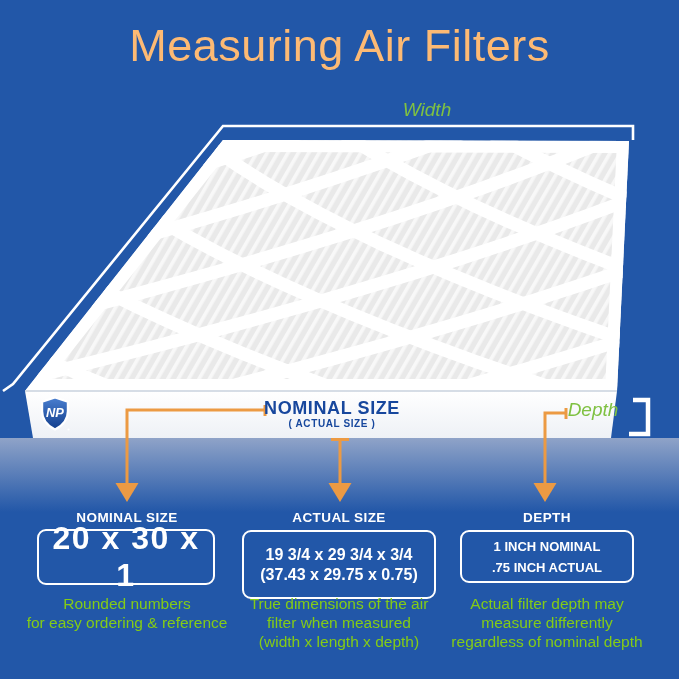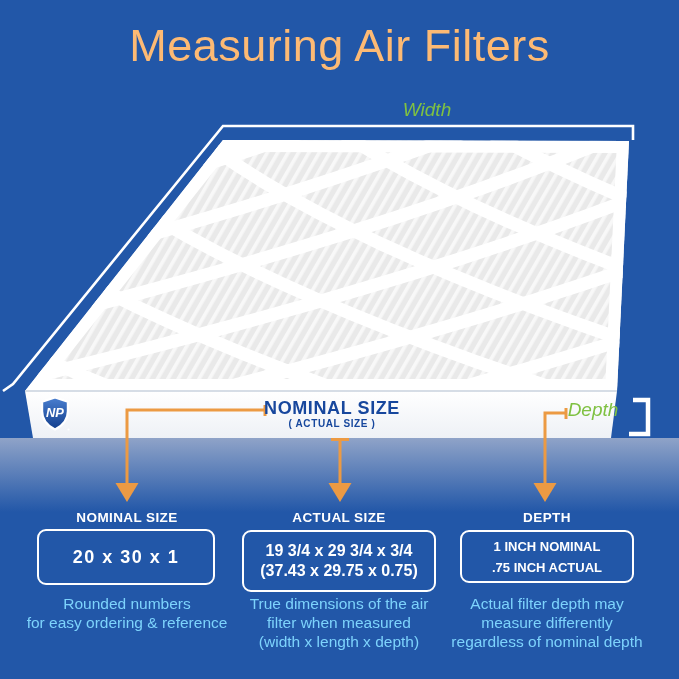--- a/index.html
+++ b/index.html
@@ -37,7 +37,7 @@
     color:#fff; font-weight:bold; text-align:center;
     display:flex; flex-direction:column; justify-content:center;
   }
-  .box-1{left:37px; top:529px; width:178px; height:56px; font-size:18px; letter-spacing:1.5px;align-items:center;}
+  .box-1{left:37px; top:529px; width:178px; height:56px; font-size:32px; letter-spacing:1.5px;align-items:center;}
   .box-2{left:242px; top:530px; width:194px; height:62px; font-size:16px; line-height:20px;}
   .box-3{left:460px; top:530px; width:174px; height:53px; font-size:13px; line-height:21px;}
   .desc{

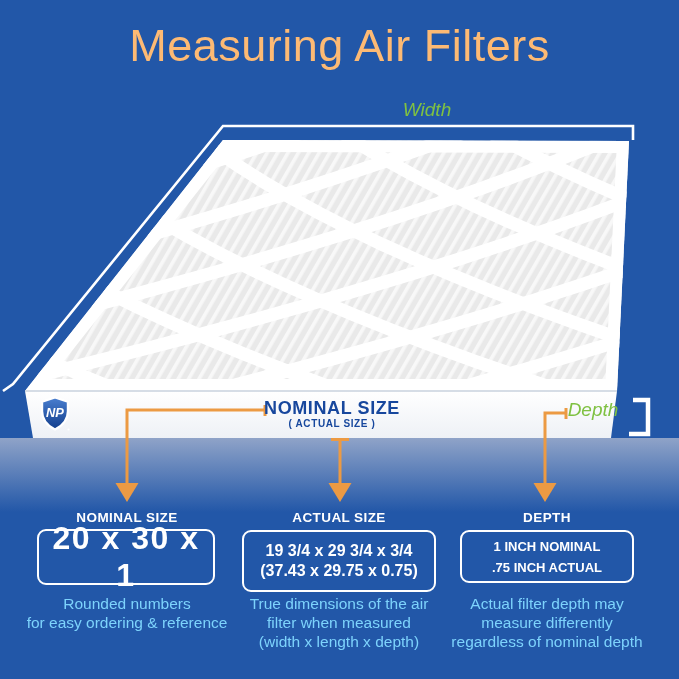--- a/index.html
+++ b/index.html
@@ -38,7 +38,7 @@
     display:flex; flex-direction:column; justify-content:center;
   }
   .box-1{left:37px; top:529px; width:178px; height:56px; font-size:32px; letter-spacing:1.5px;align-items:center;}
-  .box-2{left:242px; top:530px; width:194px; height:62px; font-size:16px; line-height:20px;}
+  .box-2{left:242px; top:530px; width:194px; height:69px; font-size:16px; line-height:20px;}
   .box-3{left:460px; top:530px; width:174px; height:53px; font-size:13px; line-height:21px;}
   .desc{
     top:594px; width:220px; text-align:center; color:#7dd3fc;

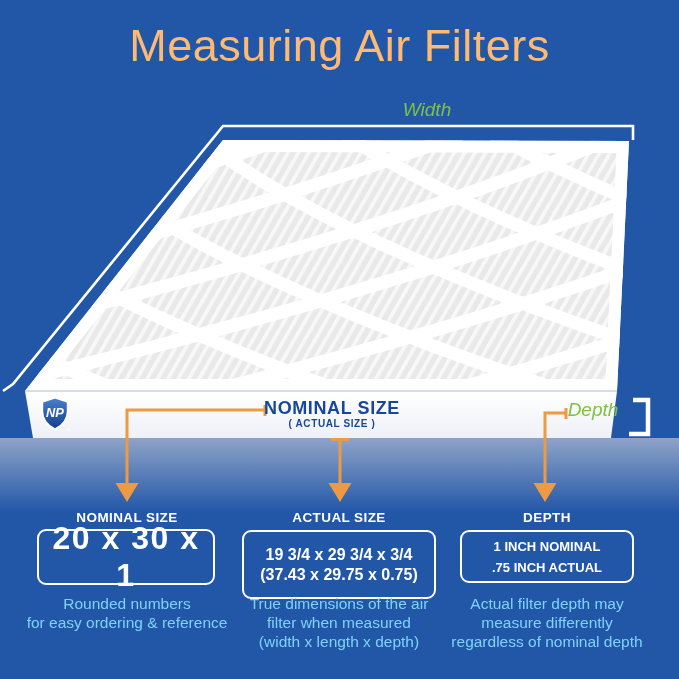--- a/index.html
+++ b/index.html
@@ -41,7 +41,7 @@
   .box-2{left:242px; top:530px; width:194px; height:69px; font-size:16px; line-height:20px;}
   .box-3{left:460px; top:530px; width:174px; height:53px; font-size:13px; line-height:21px;}
   .desc{
-    top:594px; width:220px; text-align:center; color:#7dd3fc;
+    top:594px; width:220px; text-align:center; color:#84cc16;
     font-size:15.5px; line-height:19px;
   }
   .desc span{display:block;}

